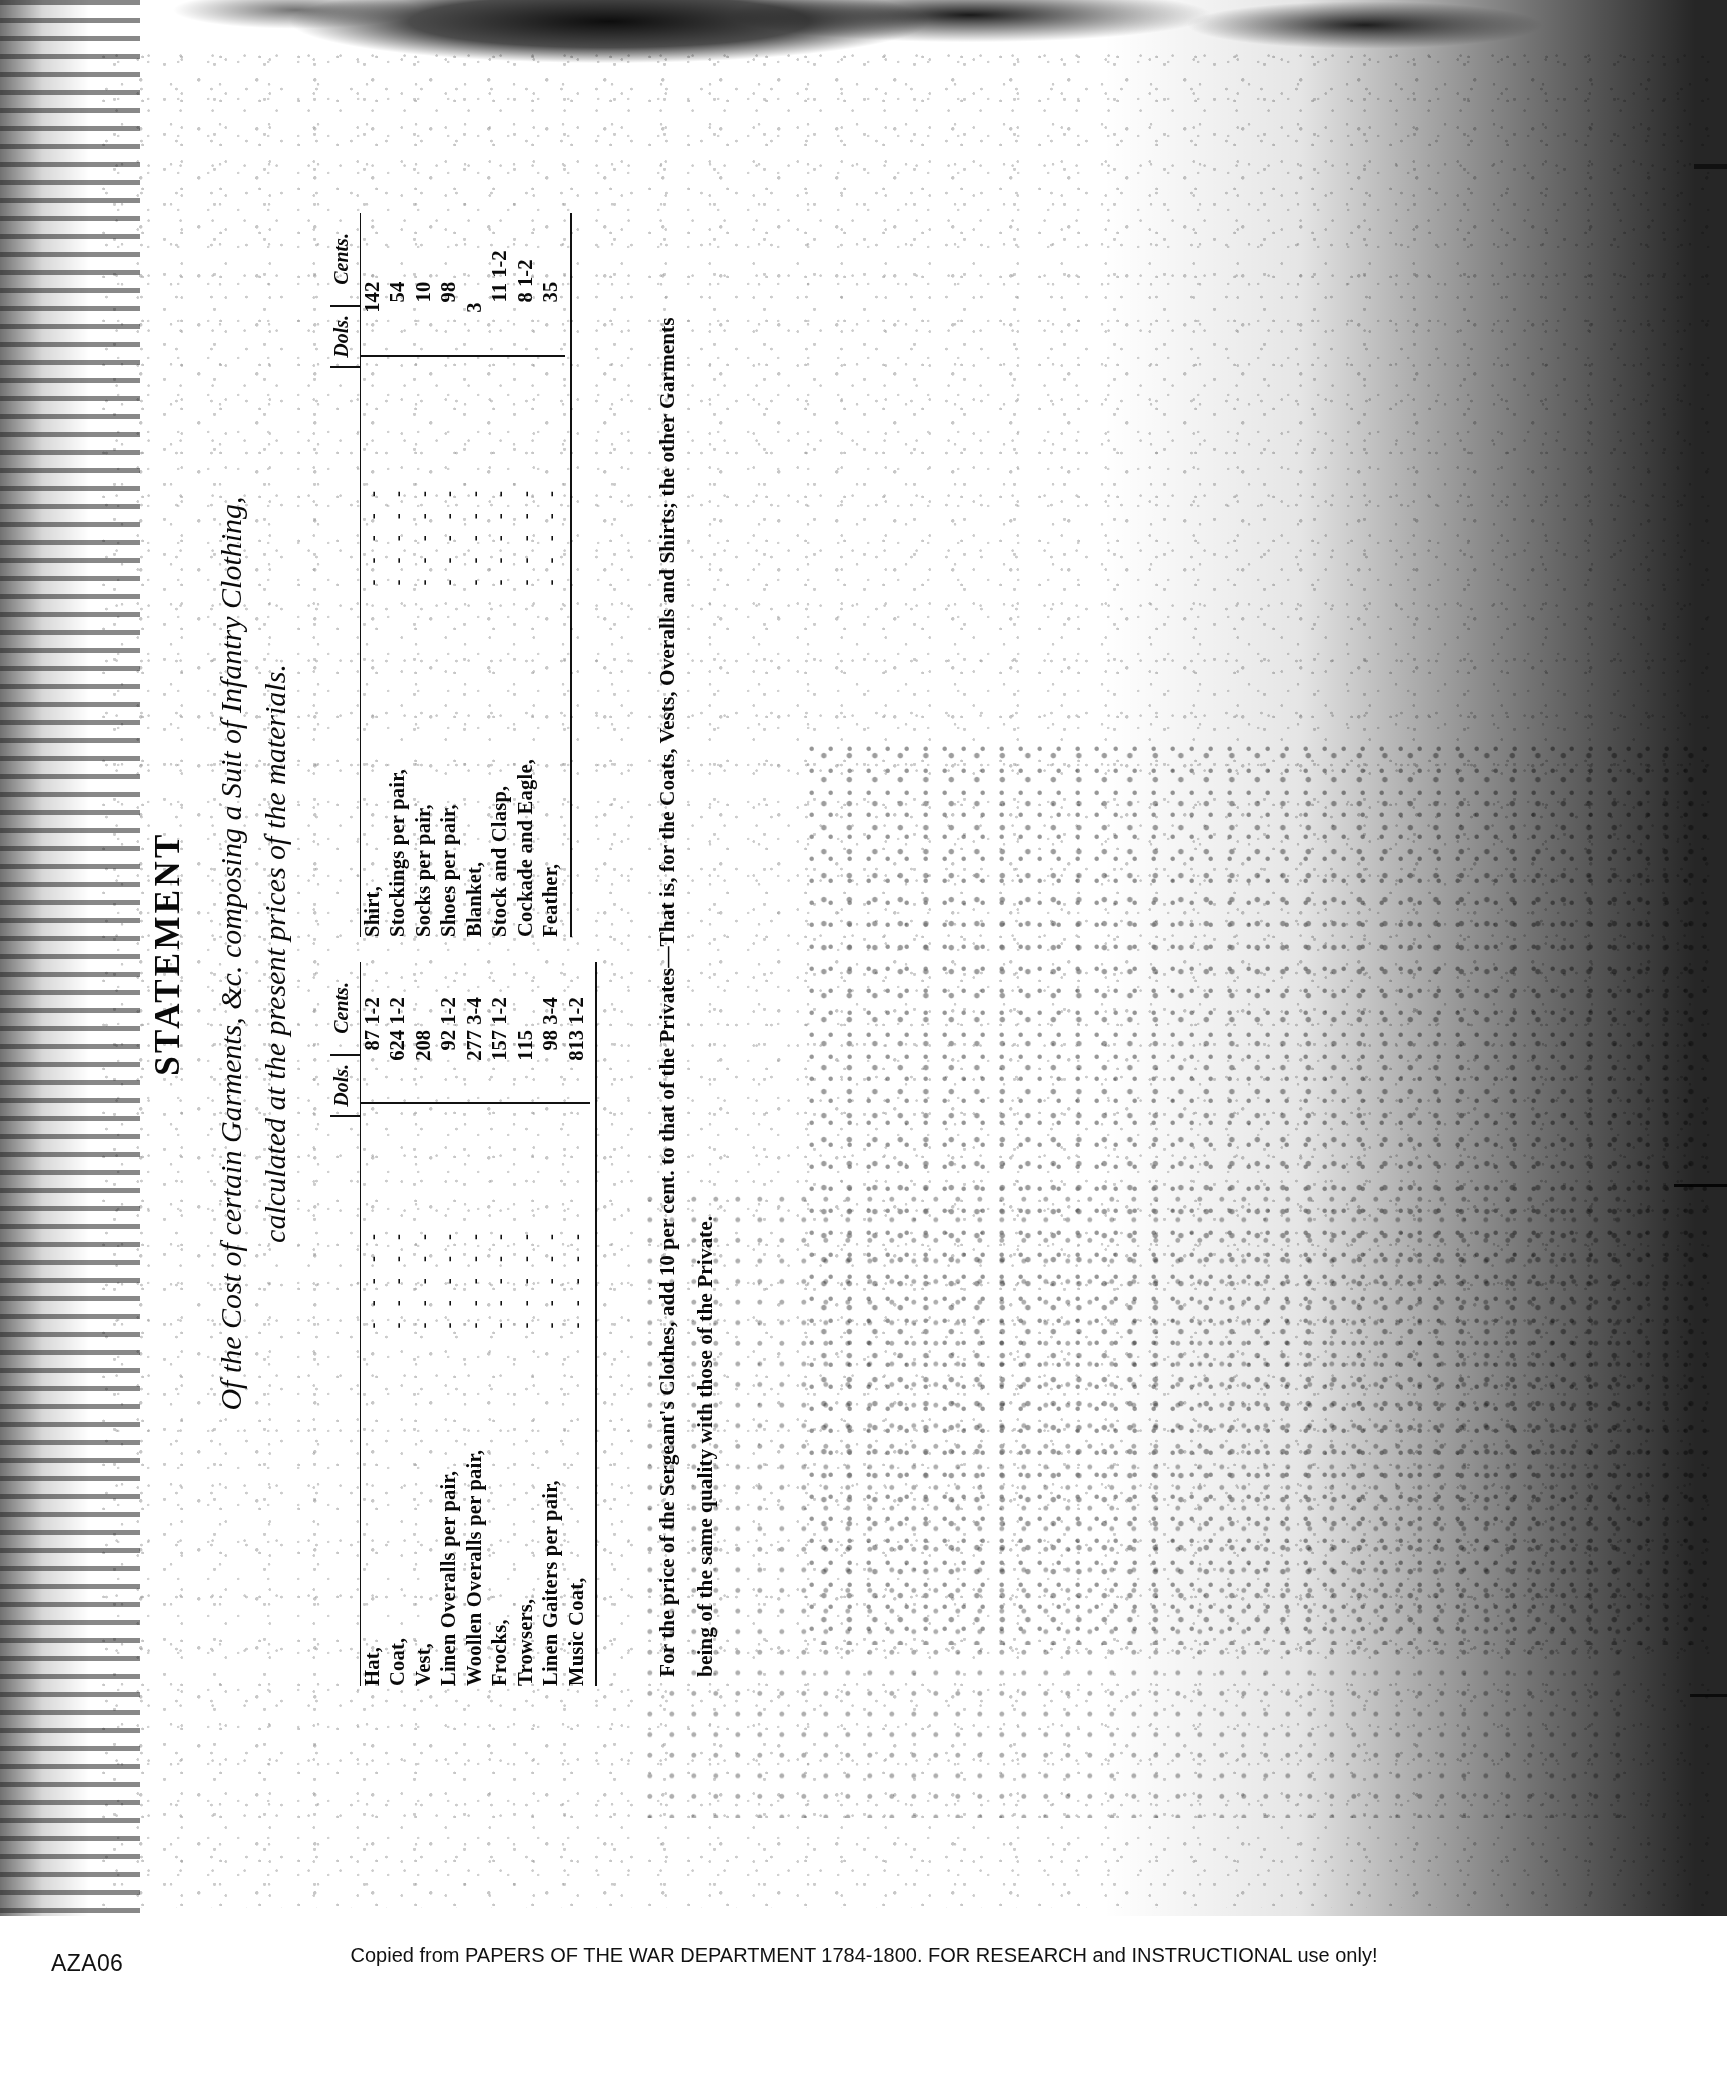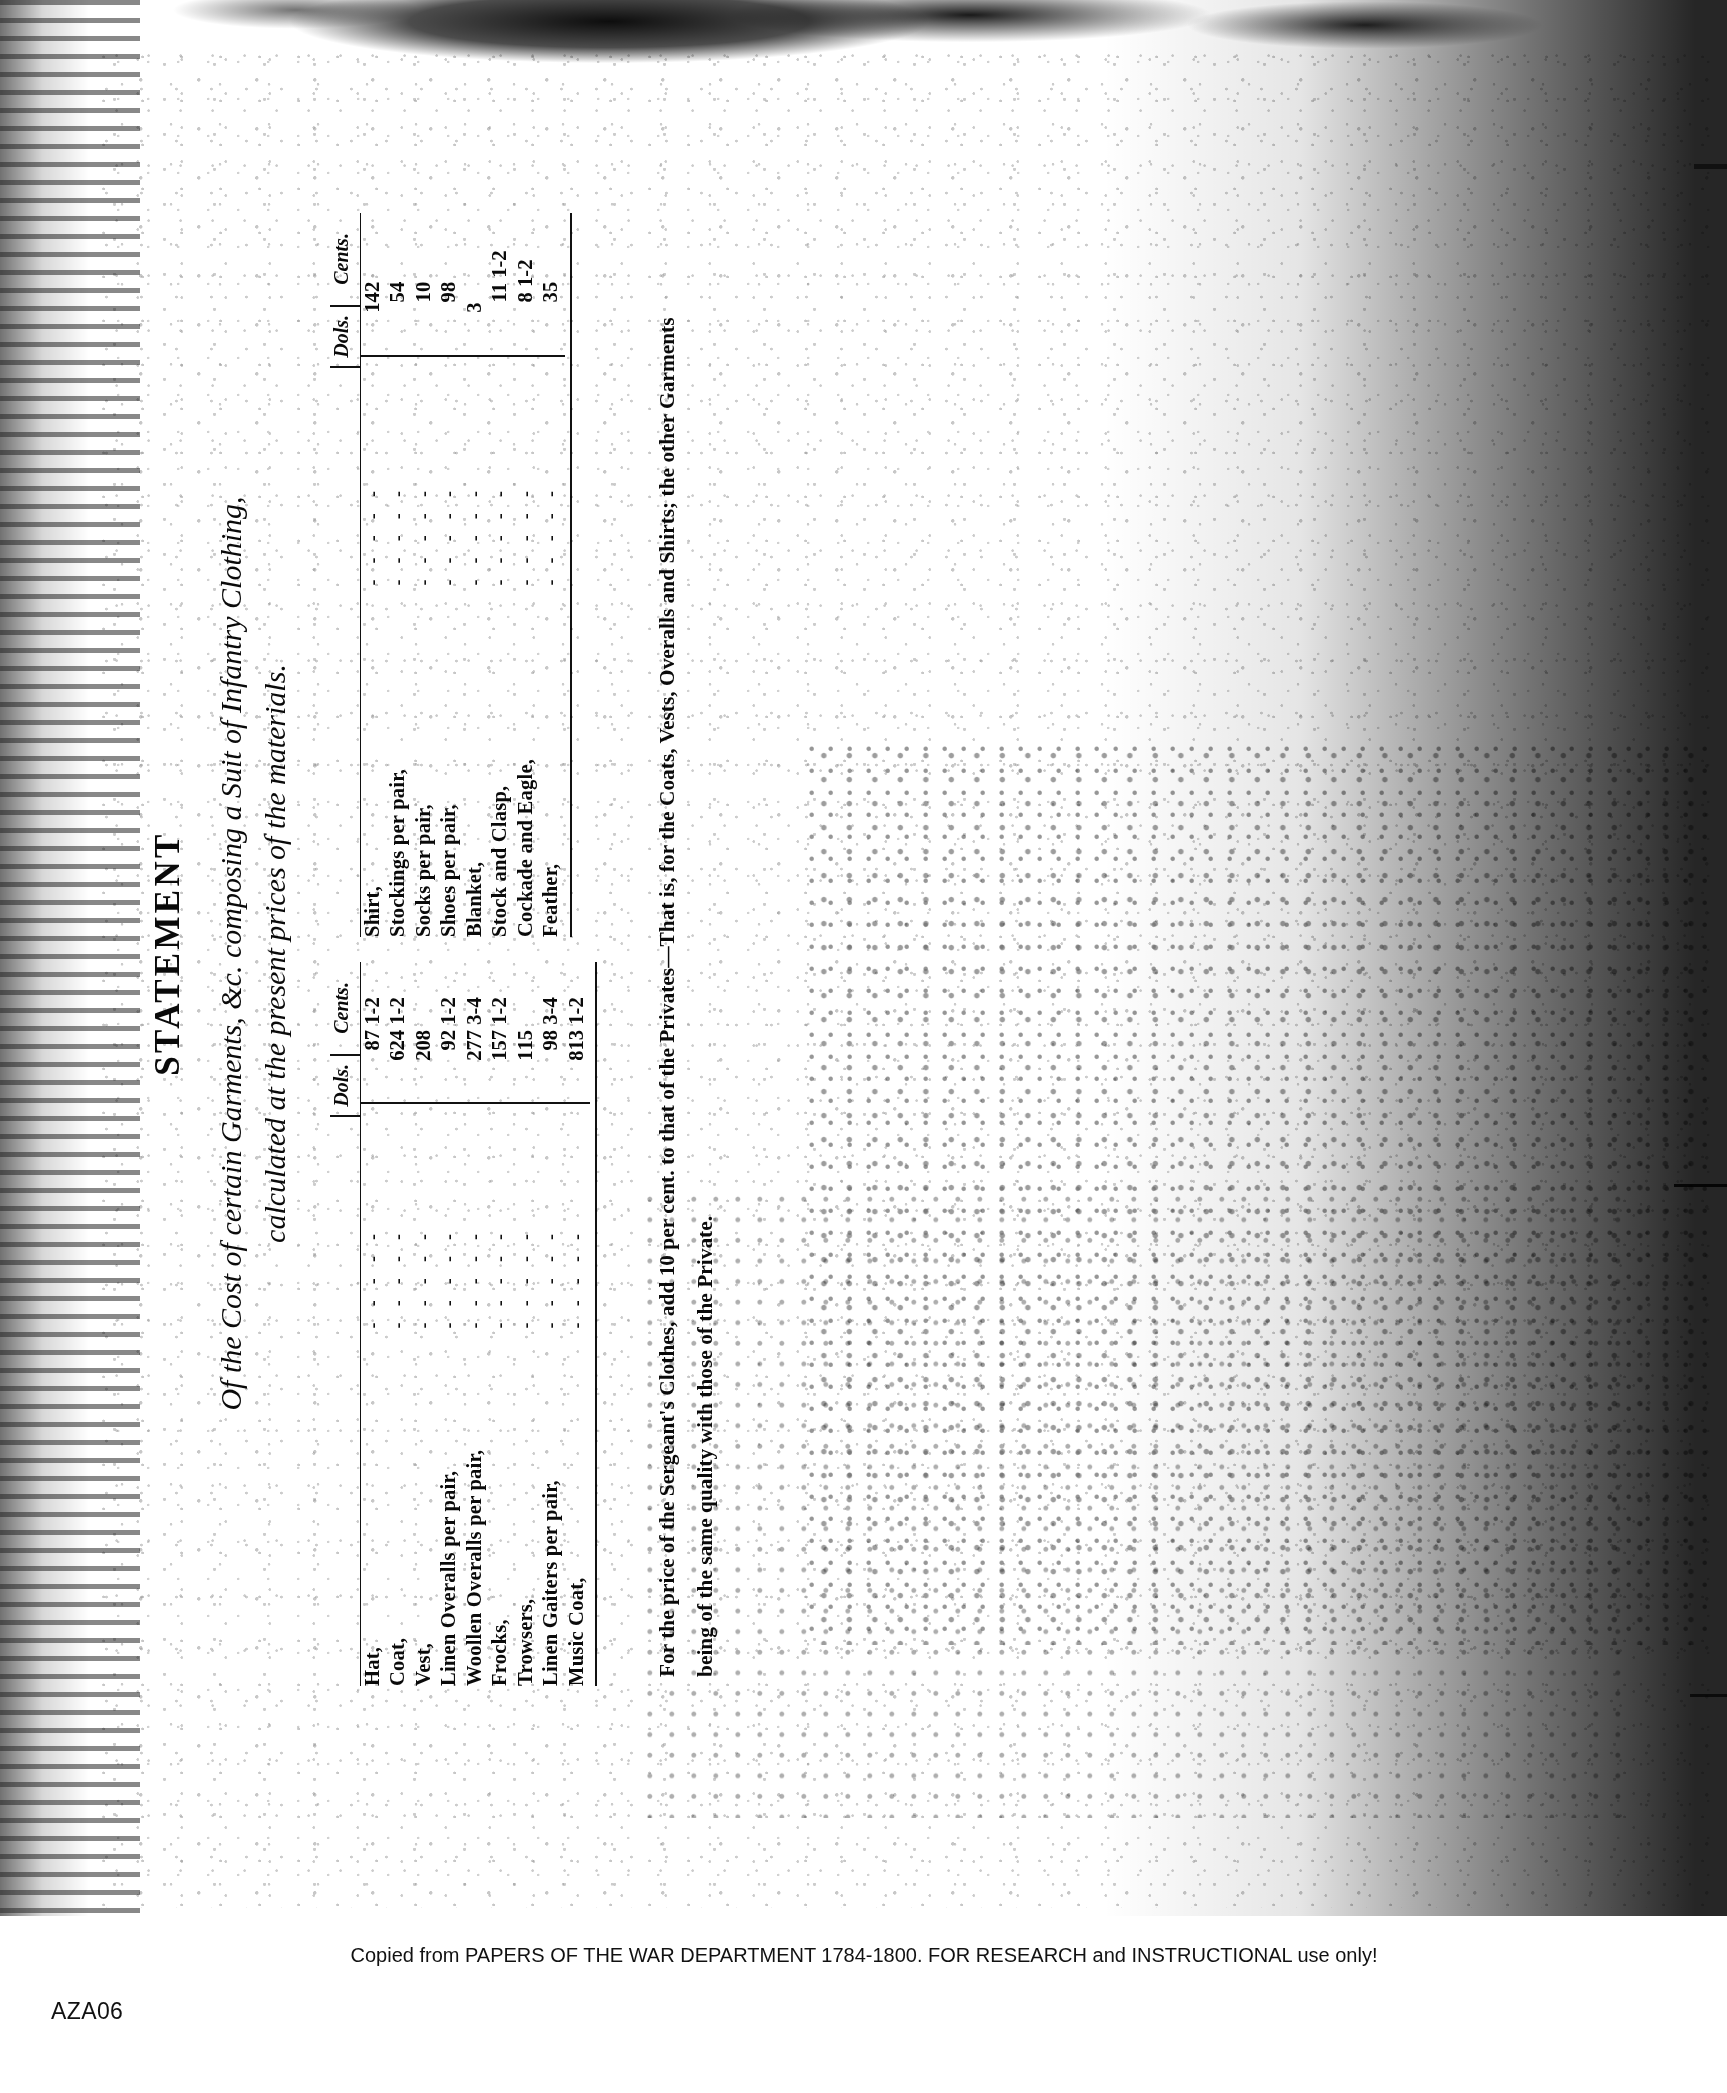--- a/index.html
+++ b/index.html
@@ -213,7 +213,7 @@
   #accession {
     position: absolute;
     left: 51px;
-    top: 1998px;
+    top: 1950px;
     font-family: "Liberation Sans", sans-serif;
     font-size: 23px;
     color: #111;

